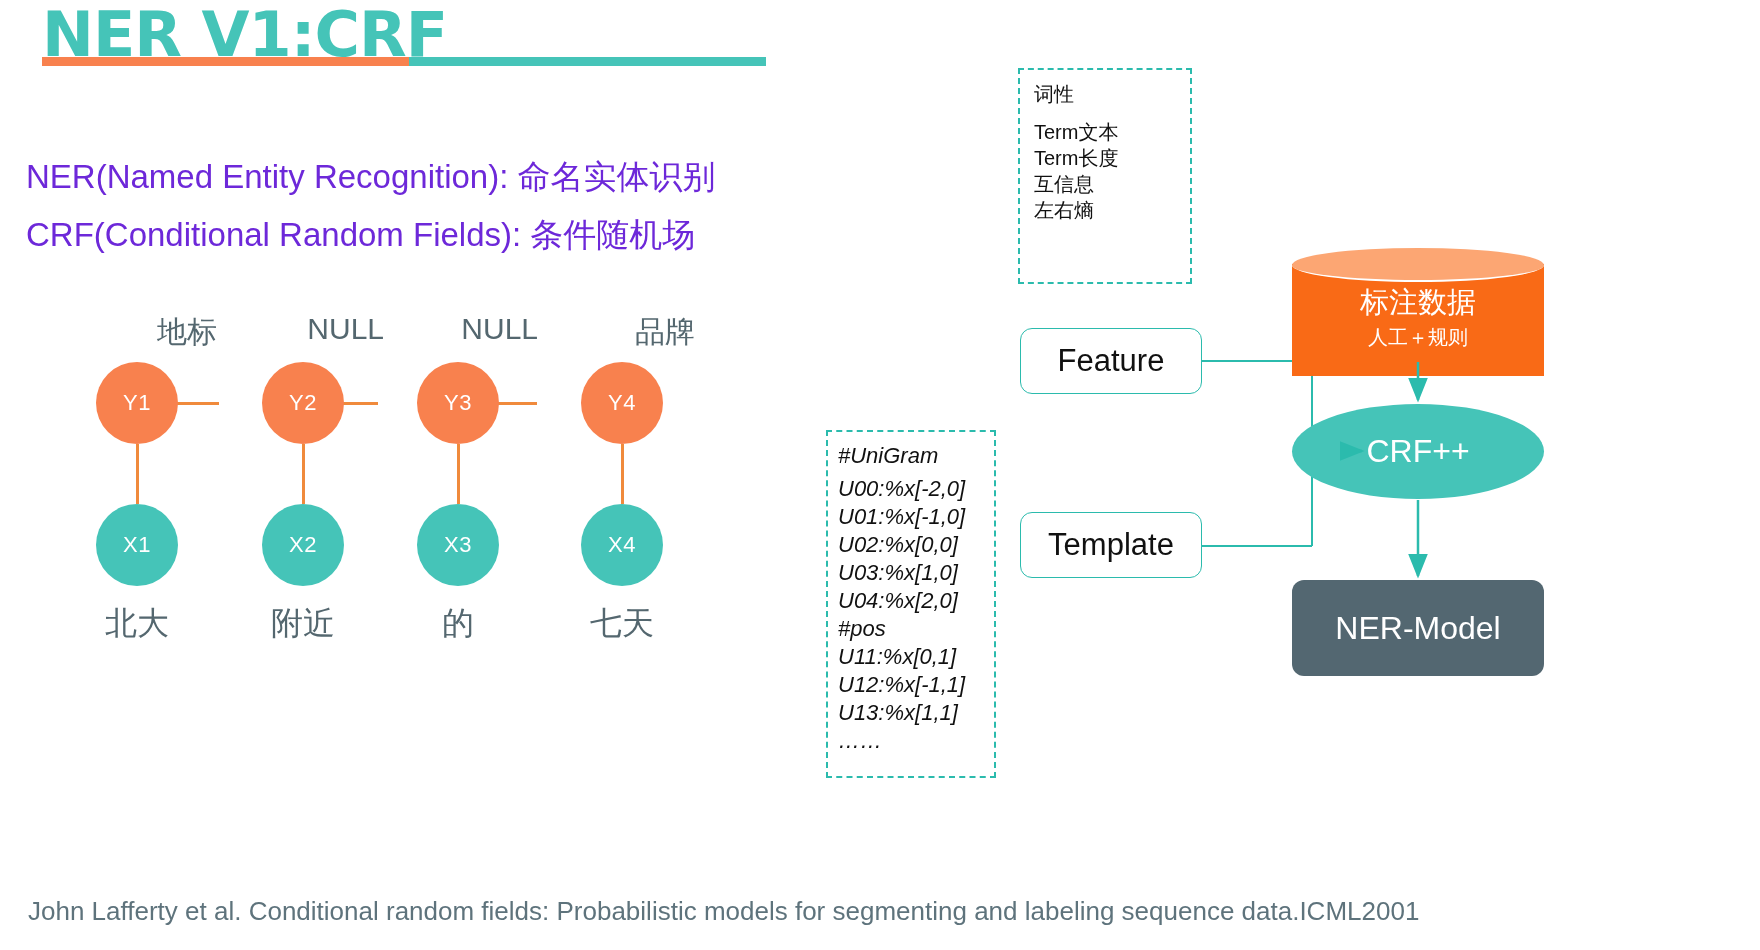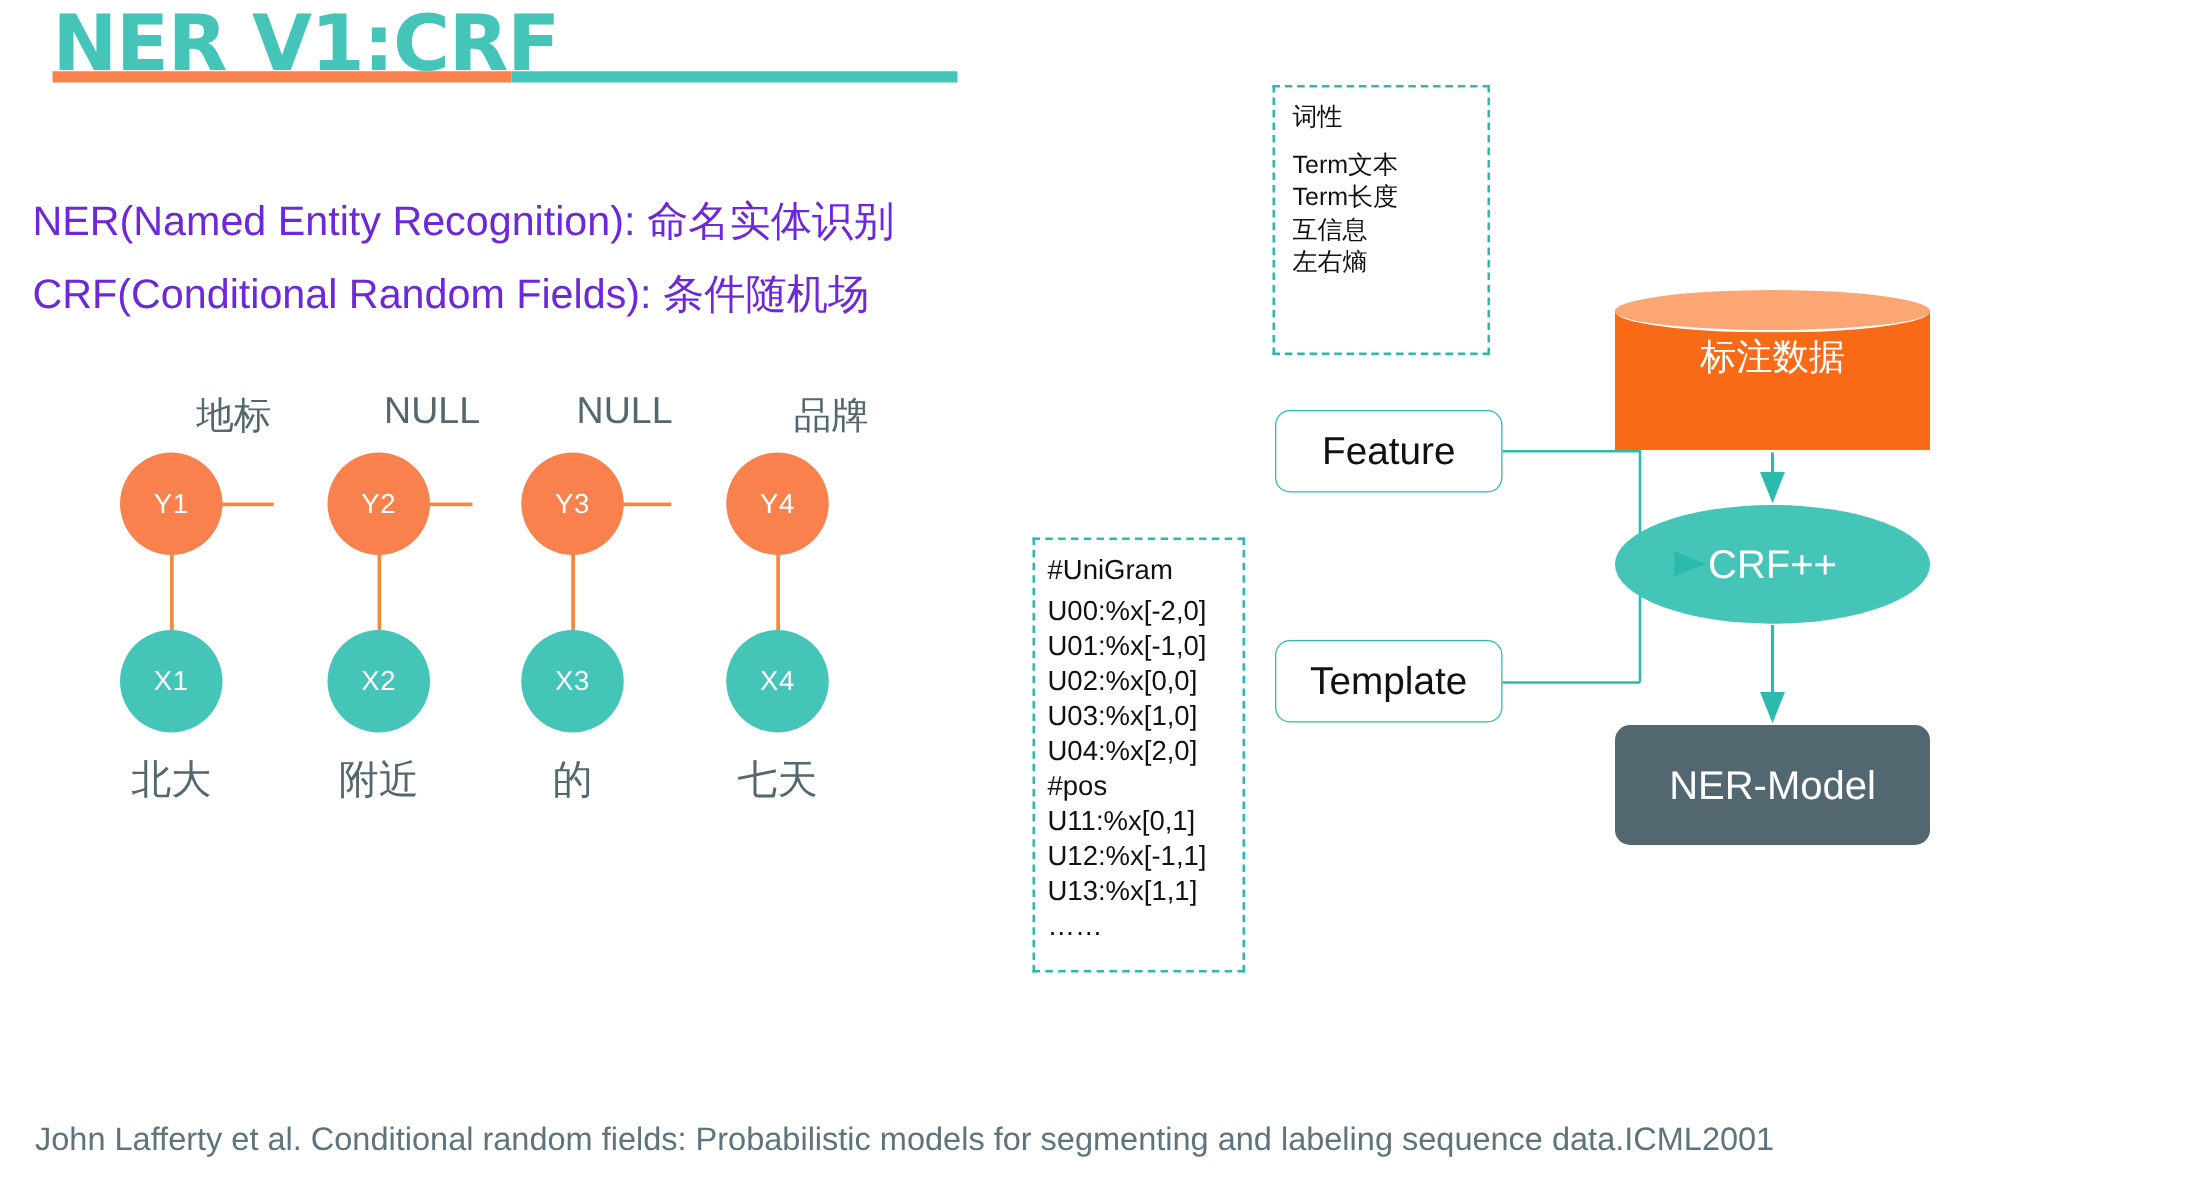--- a/index.html
+++ b/index.html
@@ -113,7 +113,7 @@
   .conn-v { width: 2px; }
 
   
-  .cylinder { position: absolute; left: 1292px; top: 232px; width: 252px; height: 128px; }
+  .cylinder { position: absolute; left: 1292px; top: 248px; width: 252px; height: 128px; }
   .cyl-body {
     position: absolute; left: 0; top: 16px;
     width: 252px; height: 112px;

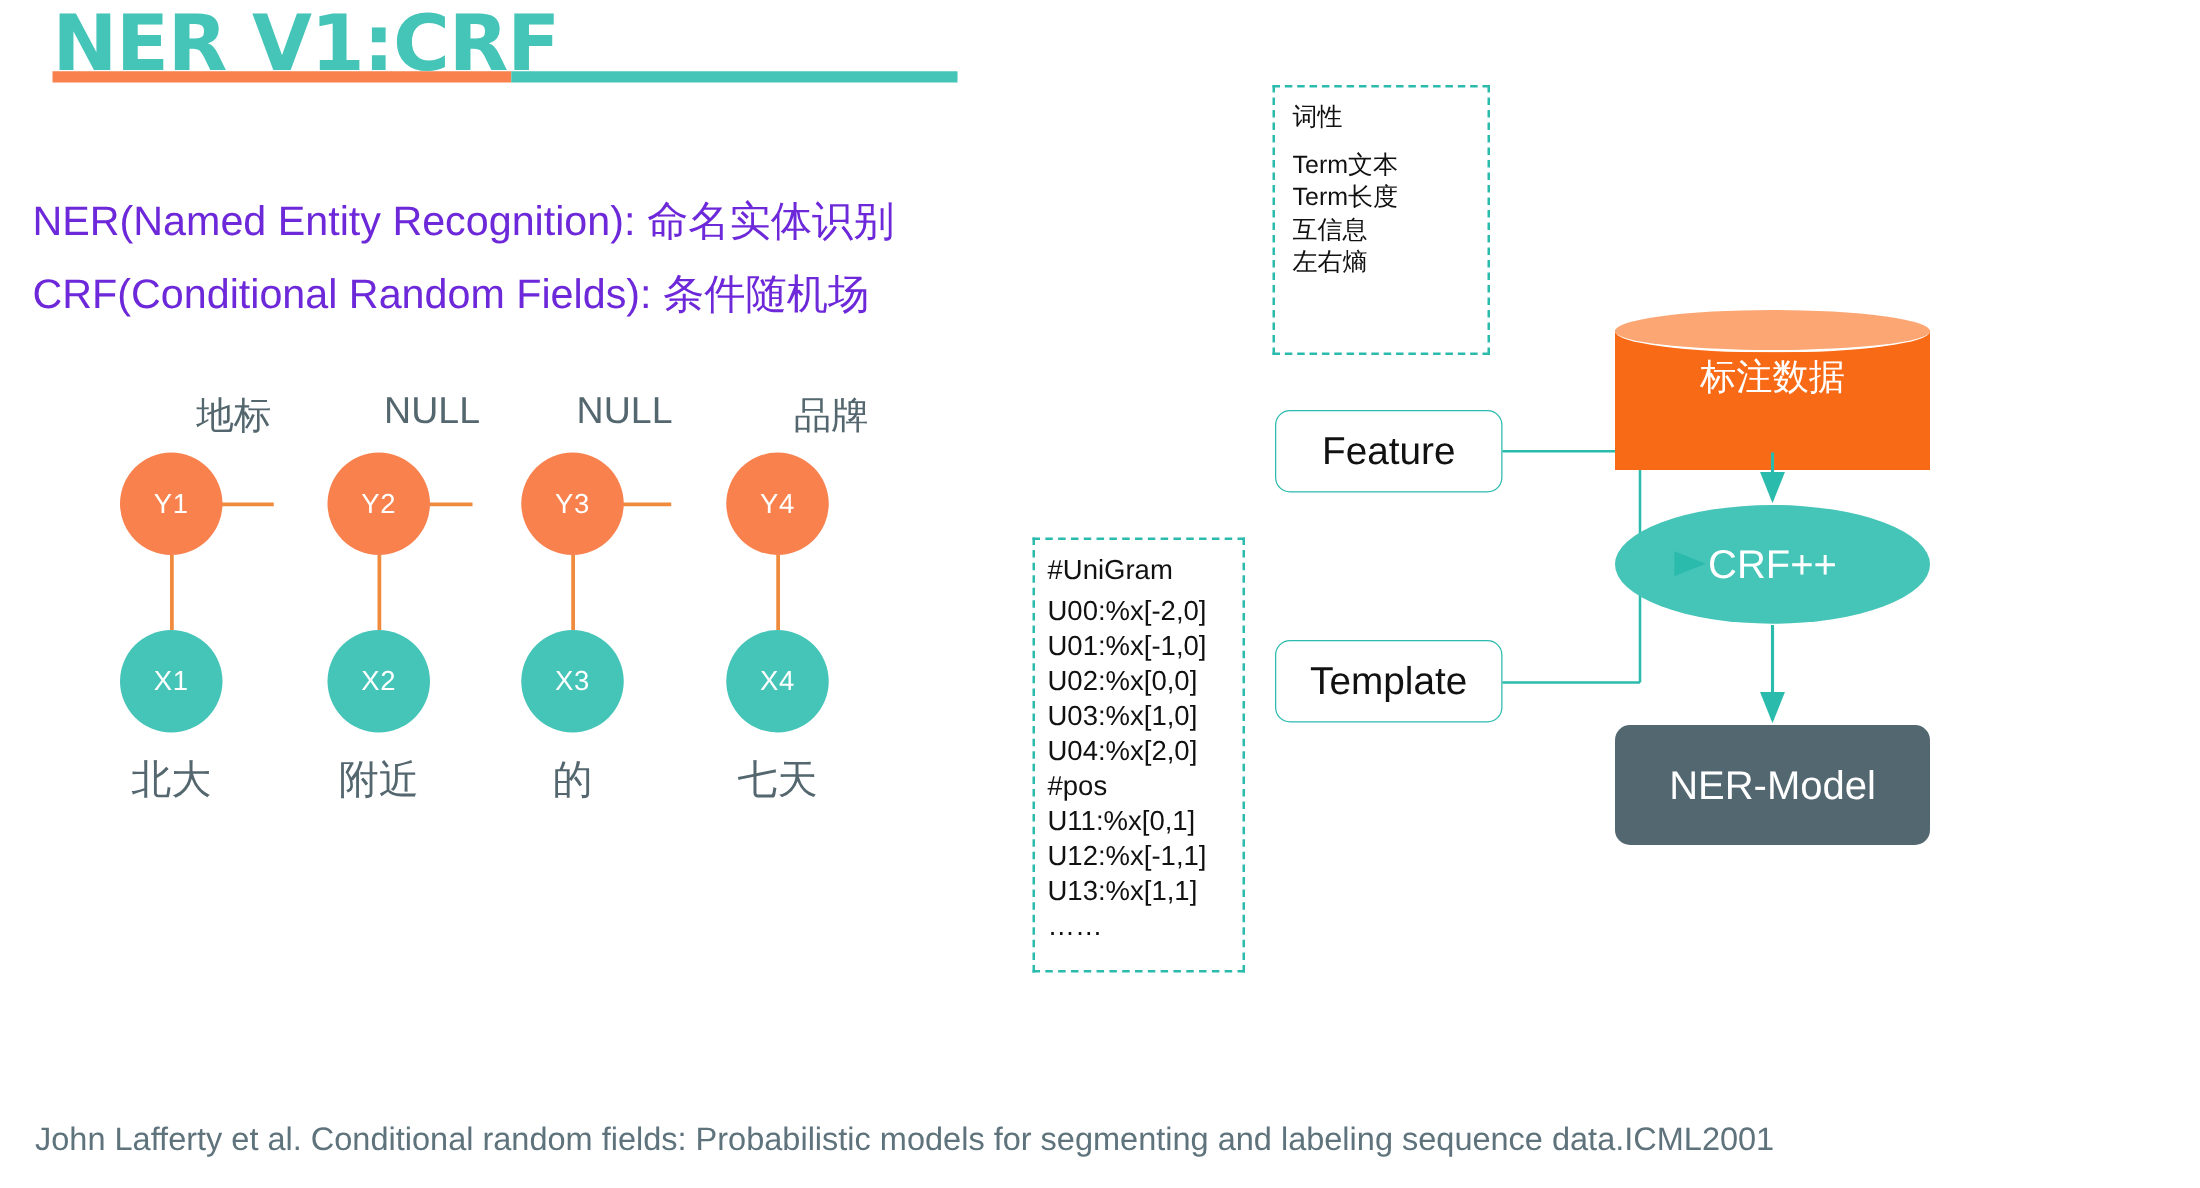--- a/index.html
+++ b/index.html
@@ -245,6 +245,7 @@
     <div class="cyl-top"></div>
     <div class="cyl-text">
       <div class="cyl-main">标注数据</div>
+      <div class="cyl-sub">人工＋规则</div>
     </div>
   </div>
 

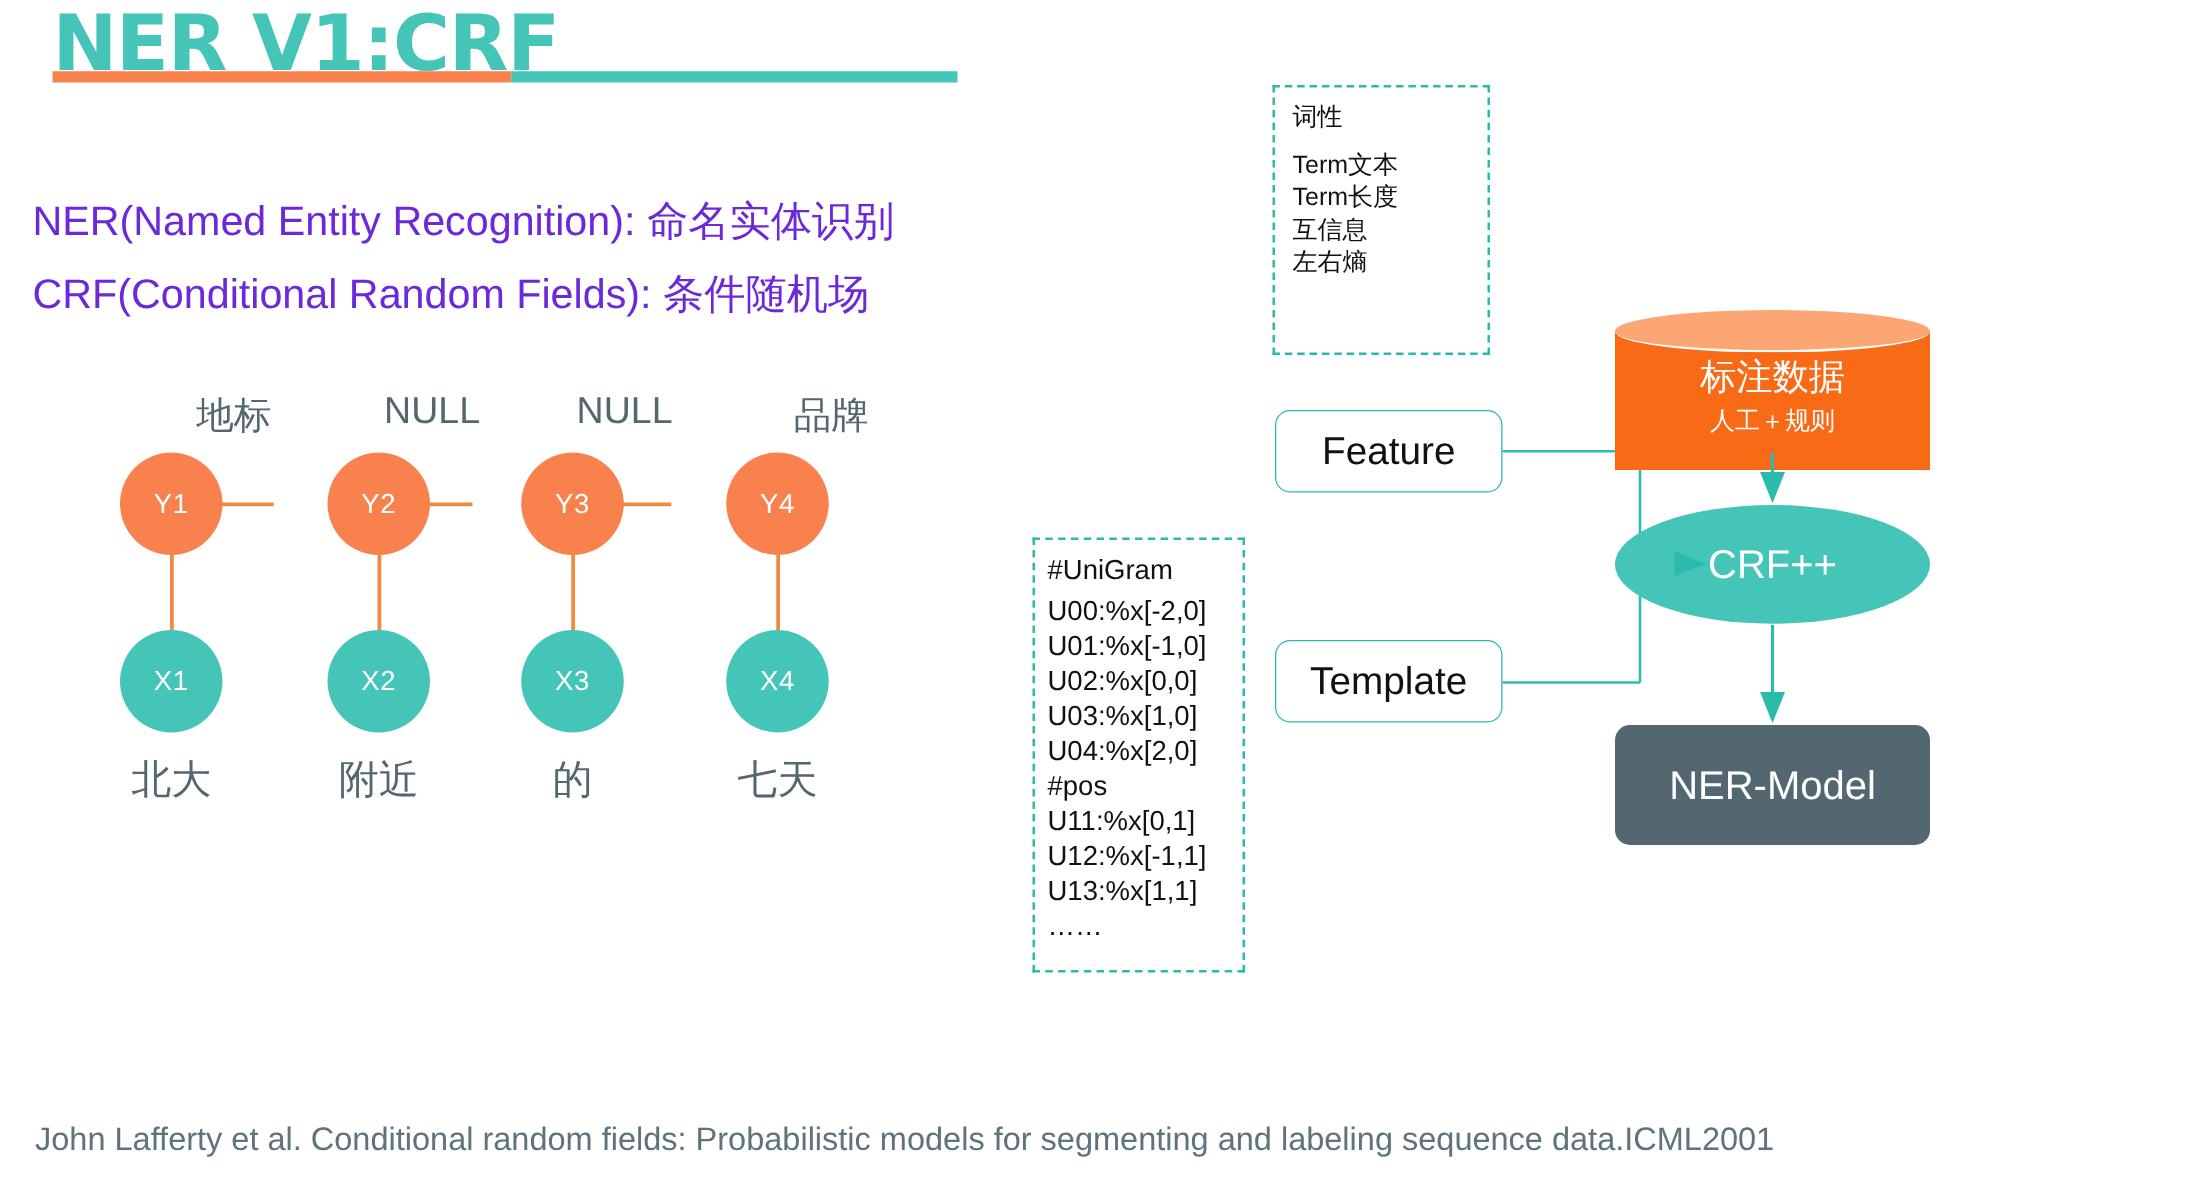--- a/index.html
+++ b/index.html
@@ -91,7 +91,7 @@
   .feat-box .line.first { margin-bottom: 18px; }
 
   .tmpl-box { left: 826px; top: 430px; width: 170px; height: 348px; padding: 10px 0 0 10px; }
-  .tmpl-box .line { font-size: 22px; color: #111; line-height: 28px; white-space: nowrap; }
+  .tmpl-box .line { font-size: 22px; color: #111; line-height: 28px; white-space: nowrap; font-style: italic; }
   .tmpl-box .line.sp { margin-bottom: 5px; }
 
   

